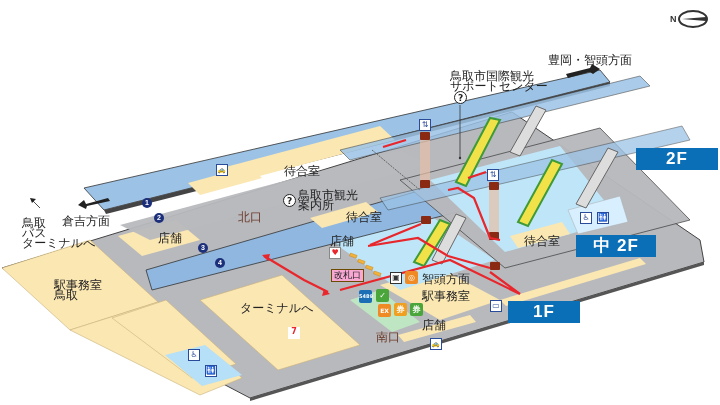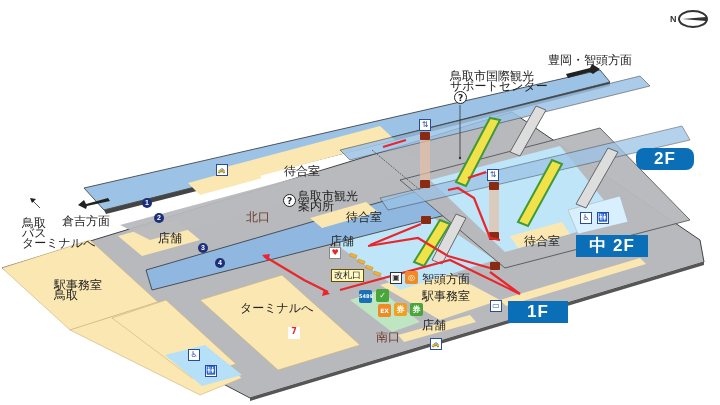--- a/index.html
+++ b/index.html
@@ -131,7 +131,7 @@
 </svg>
 
 
-<div class="floor-tag" style="left:636px;top:148px;width:58px;border-radius:8px;">2F</div>
+<div class="floor-tag" style="left:636px;top:148px;width:82px;">2F</div>
 <div class="floor-tag" style="left:576px;top:235px;width:72px;">中 2F</div>
 <div class="floor-tag" style="left:508px;top:301px;width:60px;">1F</div>
 

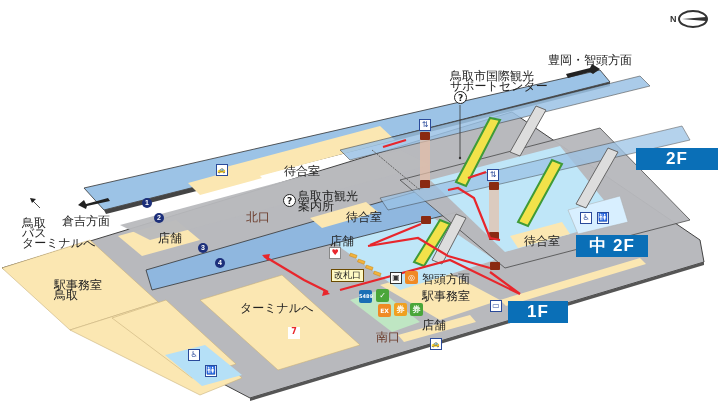--- a/index.html
+++ b/index.html
@@ -153,7 +153,7 @@
 サポートセンター</div>
 <div class="qmark" style="left:454px;top:91px;">?</div>
 <div class="qmark" style="left:283px;top:194px;">?</div>
-<div class="lbl multi" style="left:298px;top:191px;">鳥取市観光
+<div class="lbl multi" style="left:298px;top:191px;font-family:Liberation Mono, monospace;">鳥取市観光
 案内所</div>
 <div class="lbl" style="left:284px;top:166px;">待合室</div>
 <div class="lbl" style="left:346px;top:212px;">待合室</div>

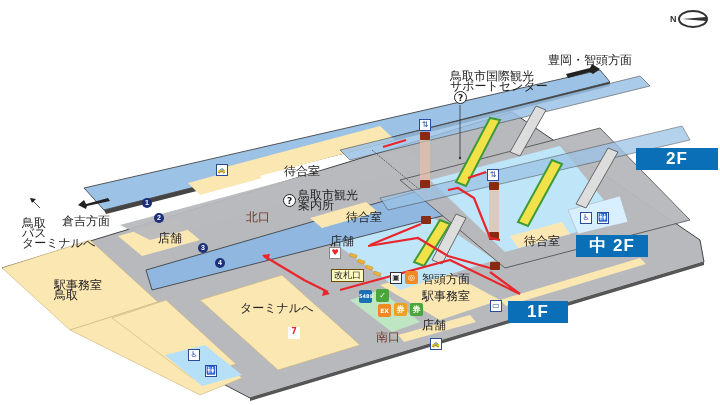--- a/index.html
+++ b/index.html
@@ -158,7 +158,7 @@
 <div class="lbl" style="left:284px;top:166px;">待合室</div>
 <div class="lbl" style="left:346px;top:212px;">待合室</div>
 <div class="lbl" style="left:524px;top:236px;">待合室</div>
-<div class="lbl brown" style="left:246px;top:212px;">北口</div>
+<div class="lbl brown" style="left:238px;top:212px;">北口</div>
 <div class="lbl brown" style="left:376px;top:332px;">南口</div>
 <div class="lbl" style="left:158px;top:233px;">店舗</div>
 <div class="lbl" style="left:330px;top:236px;">店舗</div>

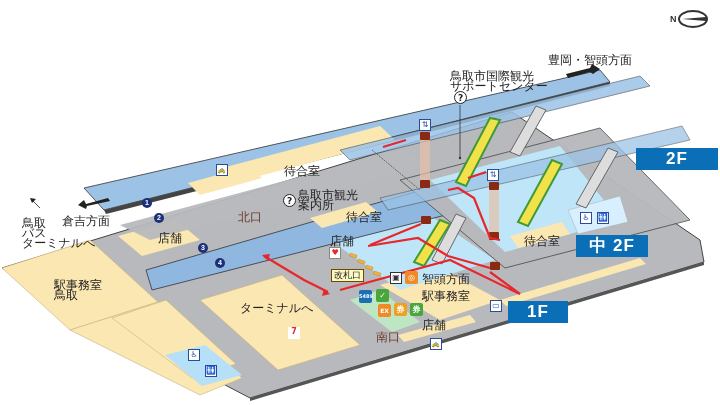--- a/index.html
+++ b/index.html
@@ -132,7 +132,7 @@
 
 
 <div class="floor-tag" style="left:636px;top:148px;width:82px;">2F</div>
-<div class="floor-tag" style="left:576px;top:235px;width:72px;">中 2F</div>
+<div class="floor-tag" style="left:576px;top:235px;width:80px;">中 2F</div>
 <div class="floor-tag" style="left:508px;top:301px;width:60px;">1F</div>
 
 

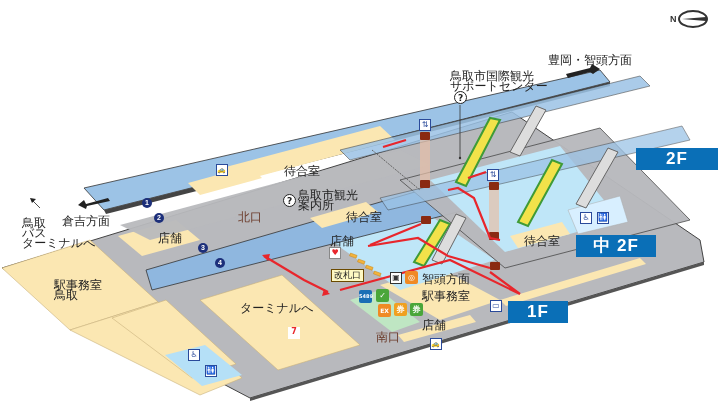--- a/index.html
+++ b/index.html
@@ -12,7 +12,7 @@
   .floor-tag { position:absolute; background:#0a6fb7; color:#fff; font-weight:bold;
                font-family:"Liberation Sans", sans-serif; font-size:17px; text-align:center;
                line-height:22px; height:22px; letter-spacing:1px; }
-  .gate { position:absolute; background:#fef9c3; border:1px solid #6b4a00; color:#222;
+  .gate { position:absolute; background:#f9a8d4; border:1px solid #6b4a00; color:#222;
           font-size:9px; line-height:11px; padding:0 2px; }
   .num { position:absolute; width:10px; height:10px; border-radius:50%; background:#1c2f7a;
          color:#fff; font-size:7px; font-weight:bold; text-align:center; line-height:10px;

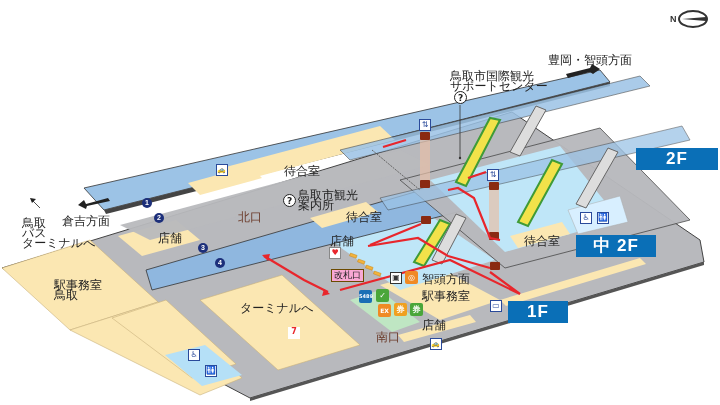--- a/index.html
+++ b/index.html
@@ -133,7 +133,7 @@
 
 <div class="floor-tag" style="left:636px;top:148px;width:82px;">2F</div>
 <div class="floor-tag" style="left:576px;top:235px;width:80px;">中 2F</div>
-<div class="floor-tag" style="left:508px;top:301px;width:60px;">1F</div>
+<div class="floor-tag" style="left:508px;top:301px;width:72px;">1F</div>
 
 
 <div class="lbl" style="left:548px;top:55px;">豊岡・智頭方面</div>

